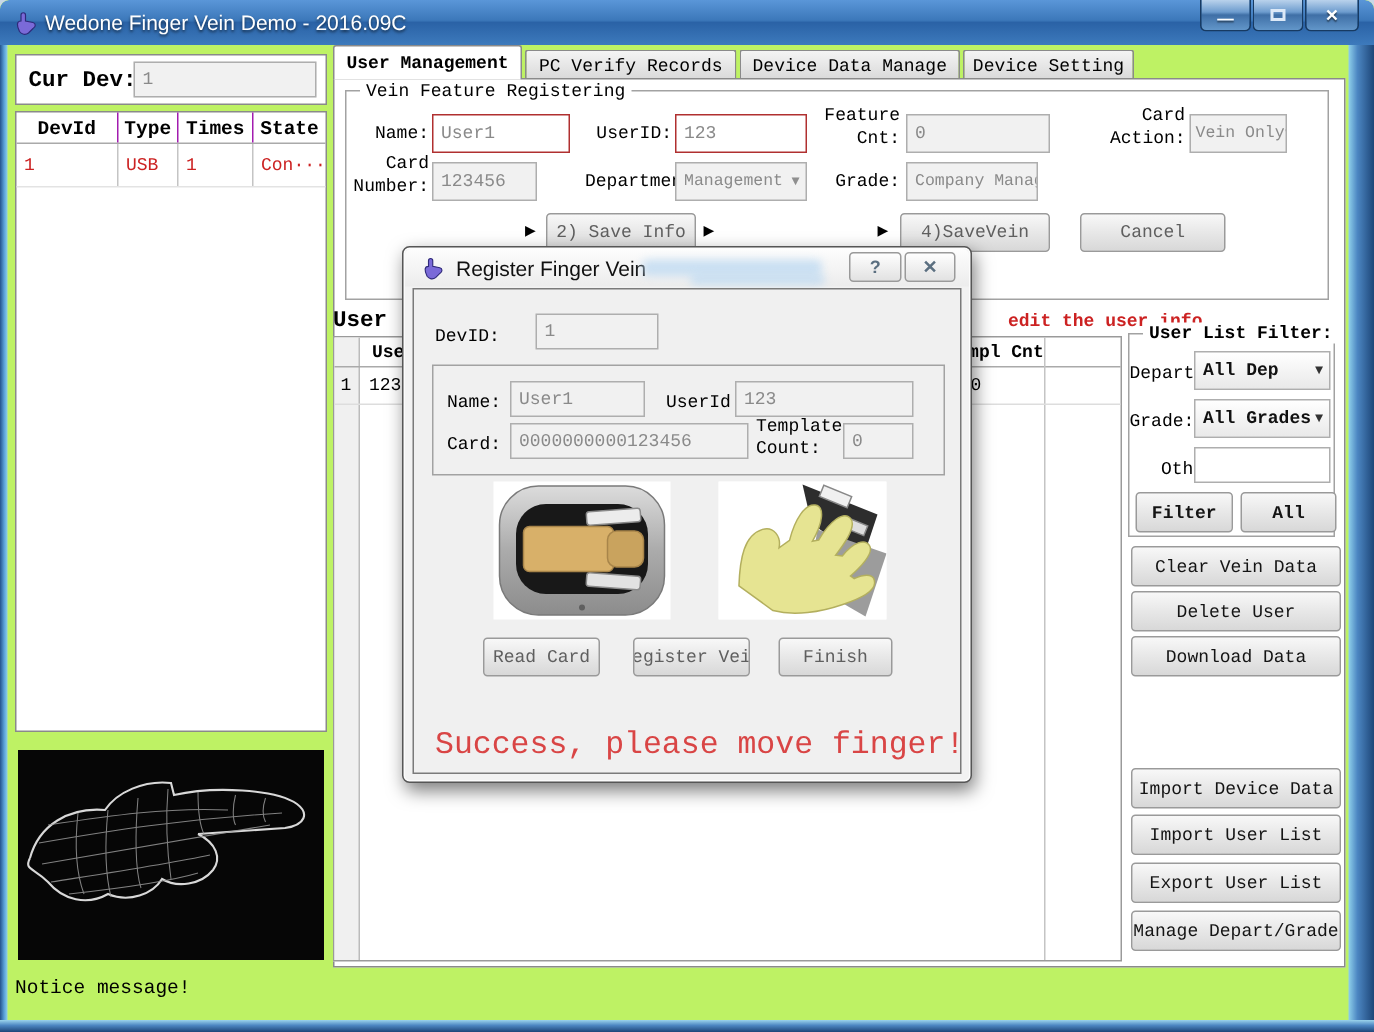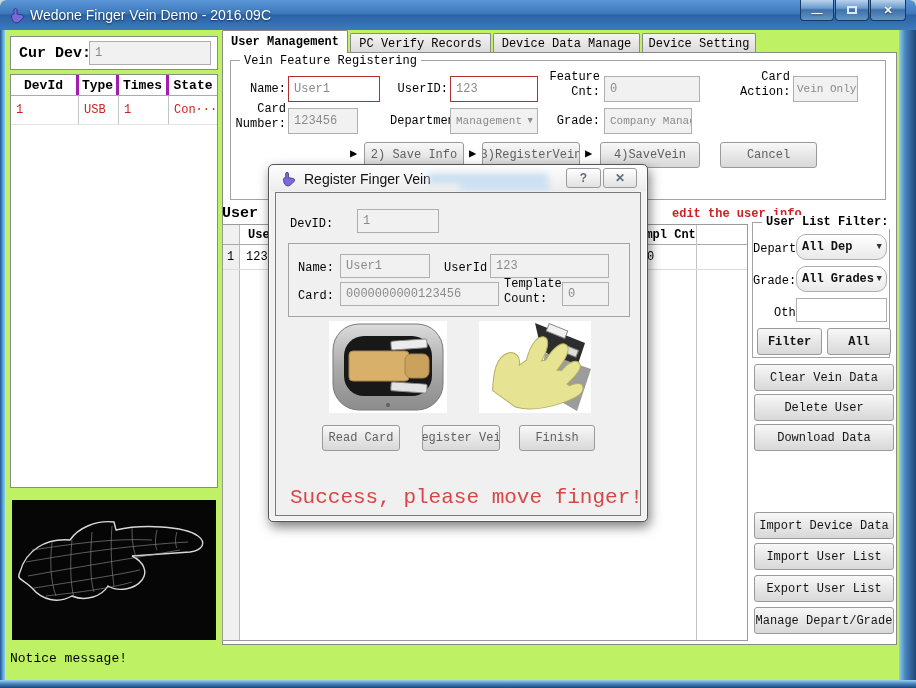--- a/index.html
+++ b/index.html
@@ -53,7 +53,7 @@
   .curdev{position:absolute;left:10px;top:36px;width:208px;height:34px;background:#fff;border:1px solid #8a8a8a;}
   .devtable{position:absolute;left:10px;top:74px;width:208px;height:414px;background:#fff;border:1px solid #8a8a8a;}
   .dt-hrow{display:flex;height:21px;border-bottom:1px solid #aaa;font:bold 13px "Liberation Mono",monospace;}
-  .dt-hrow div{display:flex;align-items:center;justify-content:center;border-right:3px solid #a21caf;}
+  .dt-hrow div{display:flex;align-items:center;justify-content:center;border-right:1px solid #a21caf;}
   .dt-row{display:flex;height:29px;font:12px "Liberation Mono",monospace;color:#cc2222;border-bottom:1px solid #e3e3e3;}
   .dt-row div{display:flex;align-items:center;padding-left:5px;border-right:1px solid #c4c4c4;}
   

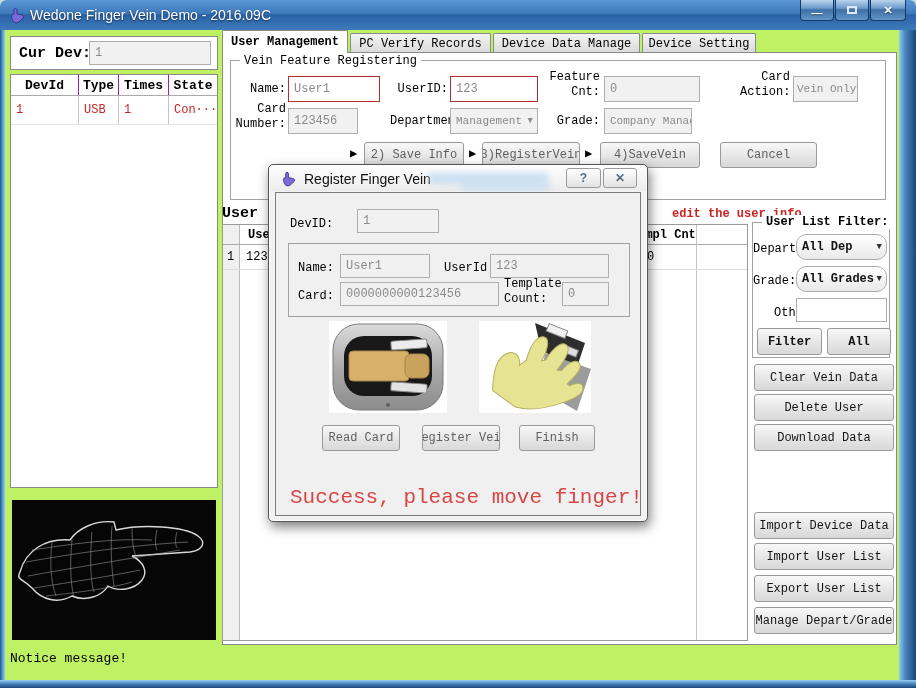--- a/index.html
+++ b/index.html
@@ -208,9 +208,6 @@
       <span>2) Save Info</span>
     </div>
   <span class="abs" style="left:469px;top:146px;font-size:12px;">▶</span>
-  <div class="btn" style="left:482px;top:142px;width:98px;height:26px;">
-      <span>3)RegisterVein</span>
-    </div>
   <span class="abs" style="left:585px;top:146px;font-size:12px;">▶</span>
   <div class="btn" style="left:600px;top:142px;width:100px;height:26px;">
       <span>4)SaveVein</span>

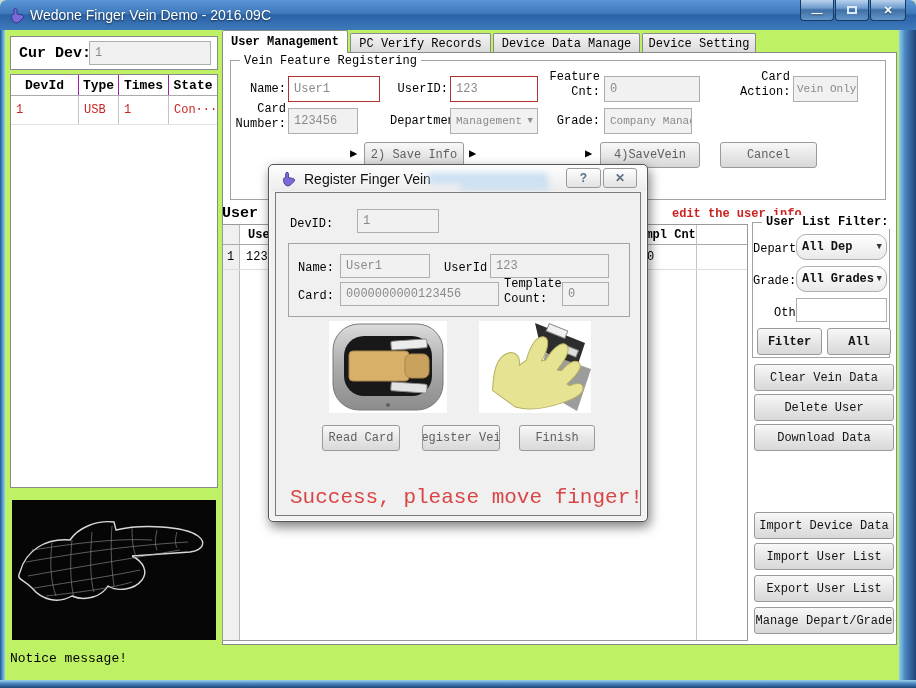--- a/index.html
+++ b/index.html
@@ -35,7 +35,7 @@
   .field.red{border:1px solid #b03030;background:#fff;}
   .field.white{background:#fff;color:#222;}
   .sel .arr{margin-left:auto;padding-right:4px;font-size:9px;color:#8f8f8f;}
-  .sel.en{background:linear-gradient(180deg,#ffffff,#e9e9e9);color:#111;font-weight:bold;border-radius:10px;}
+  .sel.en{background:linear-gradient(180deg,#ffffff,#e9e9e9);color:#111;font-weight:bold;}
   .sel.en .arr{color:#333;}
   .lbl{position:absolute;font:12px "Liberation Mono",monospace;color:#000;
     white-space:nowrap;overflow:hidden;text-align:right;}

